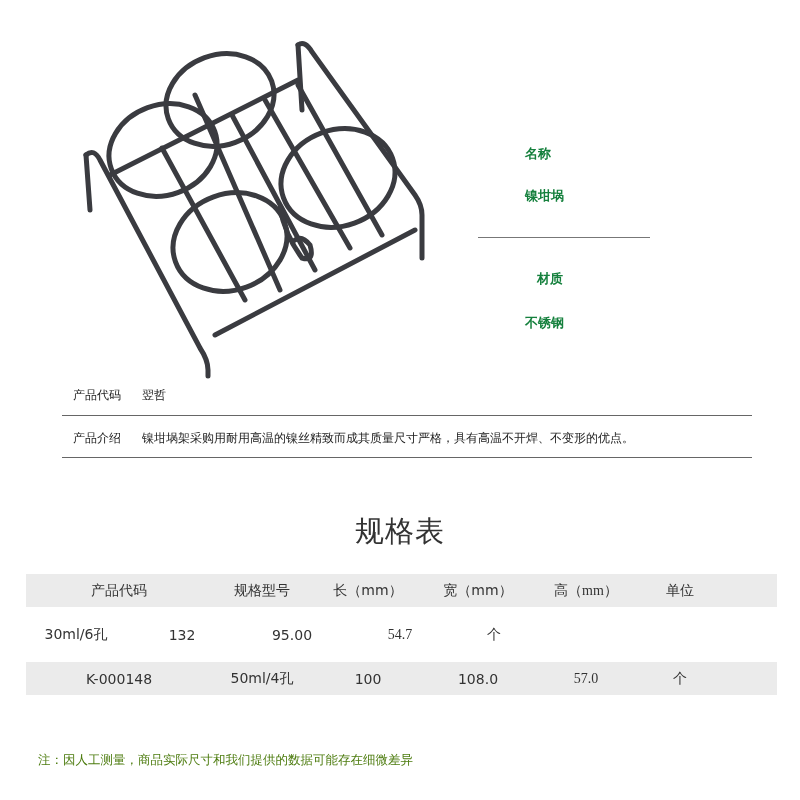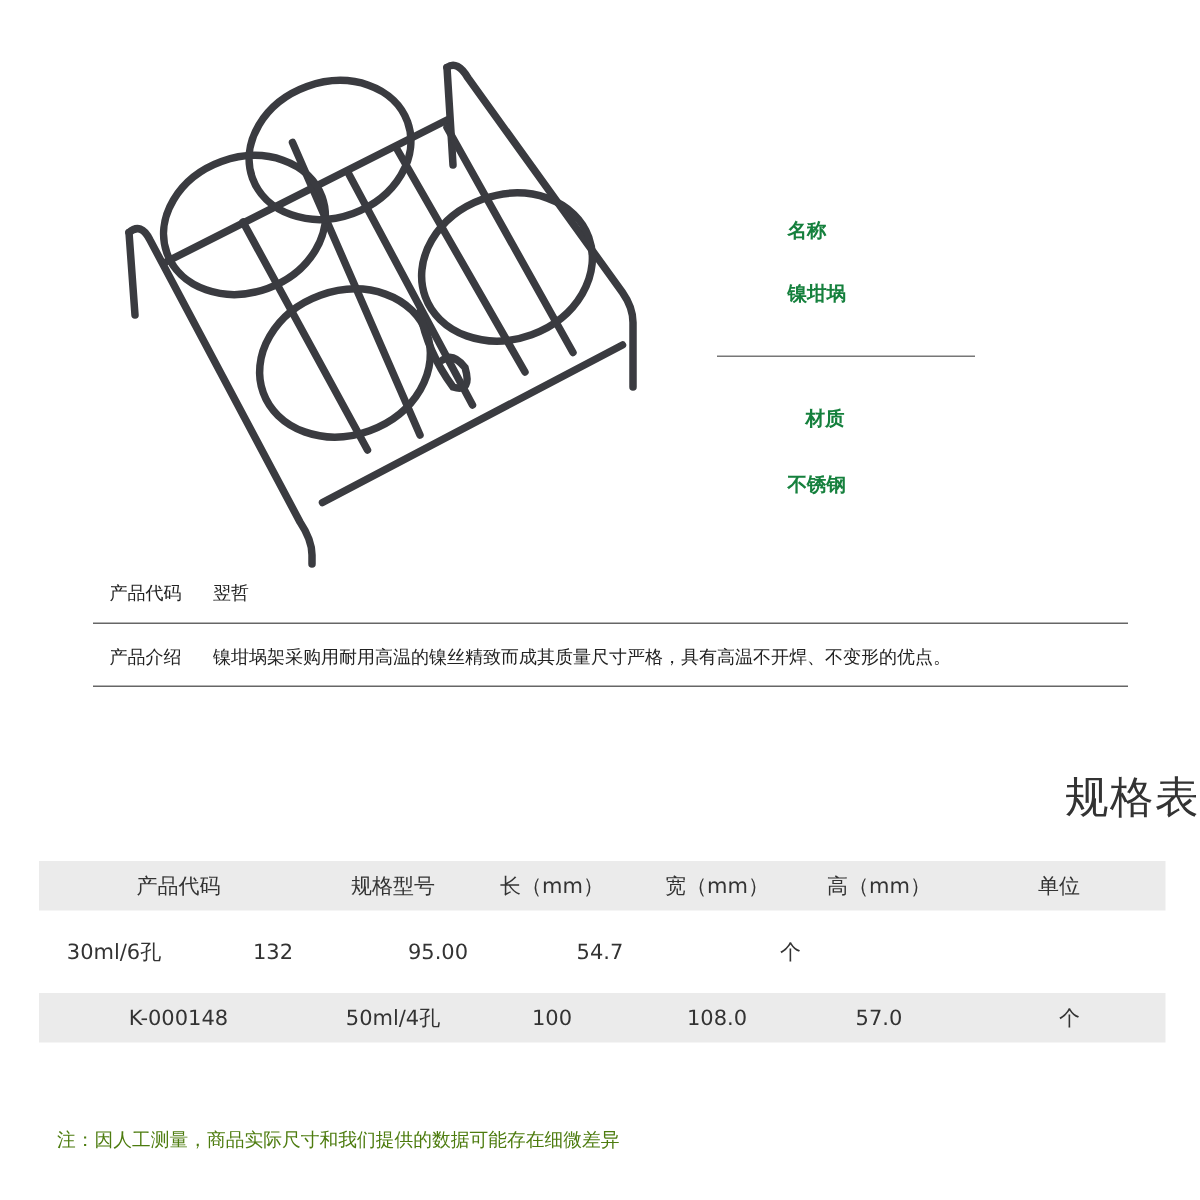--- a/index.html
+++ b/index.html
@@ -10,7 +10,7 @@
   .spec-label { font-size:13px; color:#15803d;font-weight:bold; }
   .info-line { height:1px; background:#666; }
   .small { font-size:12px; color:#222; }
-  .title { font-size:29px; color:#333; letter-spacing:1px; left:0; width:800px; text-align:right; top:512px; }
+  .title { font-size:29px; color:#333; letter-spacing:1px; left:0; width:800px; text-align:center; top:512px; }
   .table { left:26px; top:574px; width:751px; }
   .row { display:flex; align-items:center; font-size:14px; color:#333; }
   .row.shade { background:#ebebeb; }

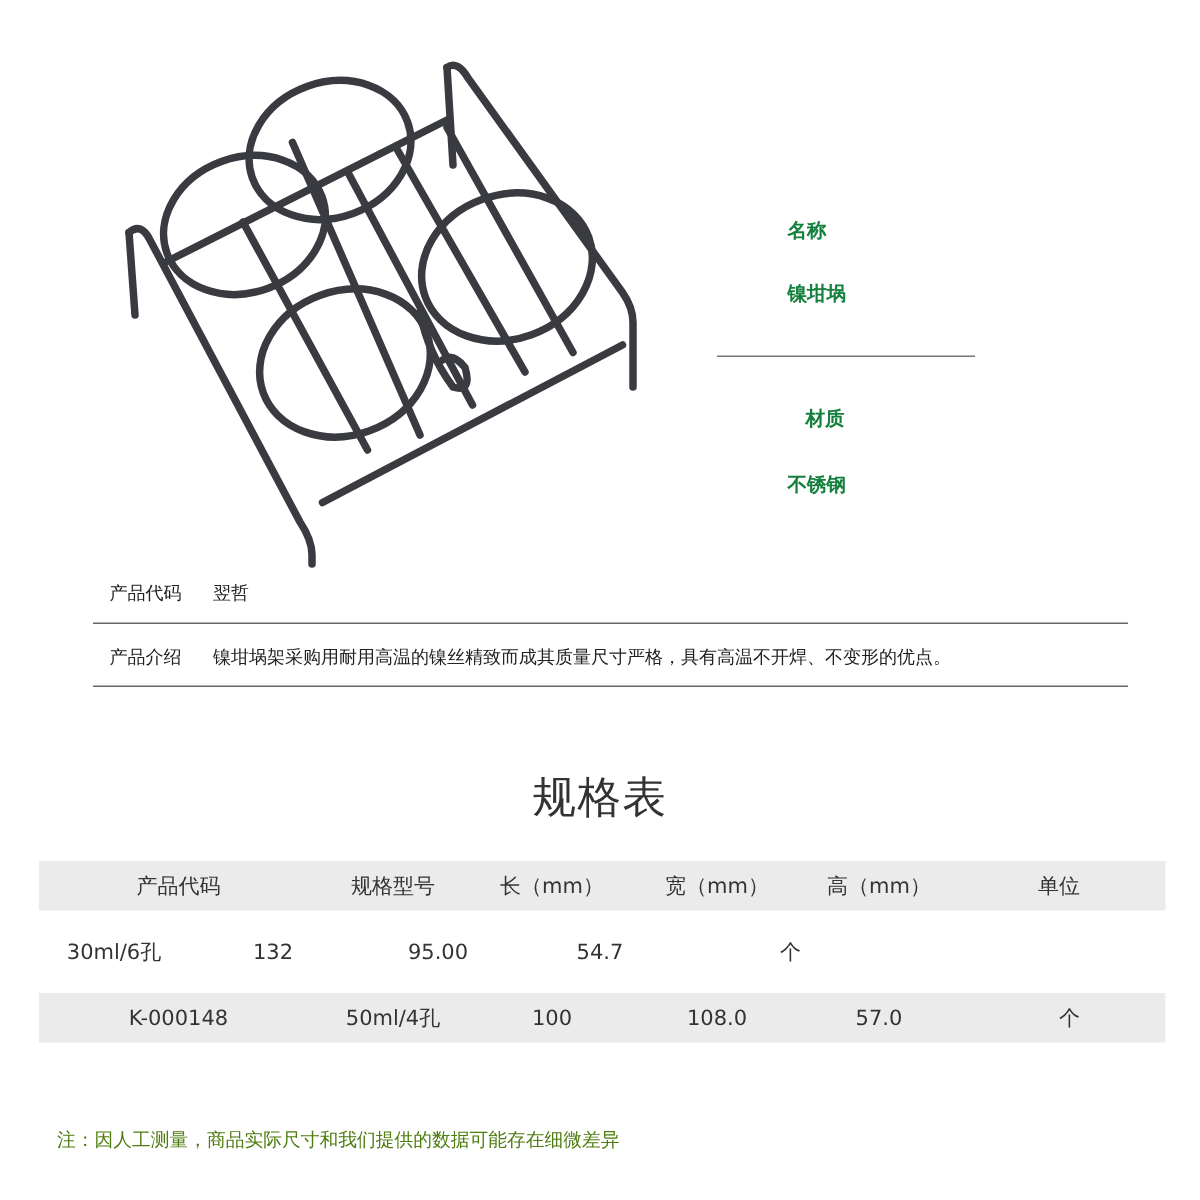--- a/index.html
+++ b/index.html
@@ -19,7 +19,7 @@
   .row.r2 { height:33px; }
   .cell { text-align:center; }
   .c0{ width:186px; } .c1{ width:100px; } .c2{ width:112px; }
-  .c3{ width:108px; } .c4{ width:108px; } .c5{ width:80px;text-align:right; }
+  .c3{ width:108px; } .c4{ width:108px;font-family:Liberation Serif, serif; } .c5{ width:80px;text-align:right; }
   .note { left:38px; top:752px; font-size:12.5px; color:#4d7c0f; }
 </style>
 </head>

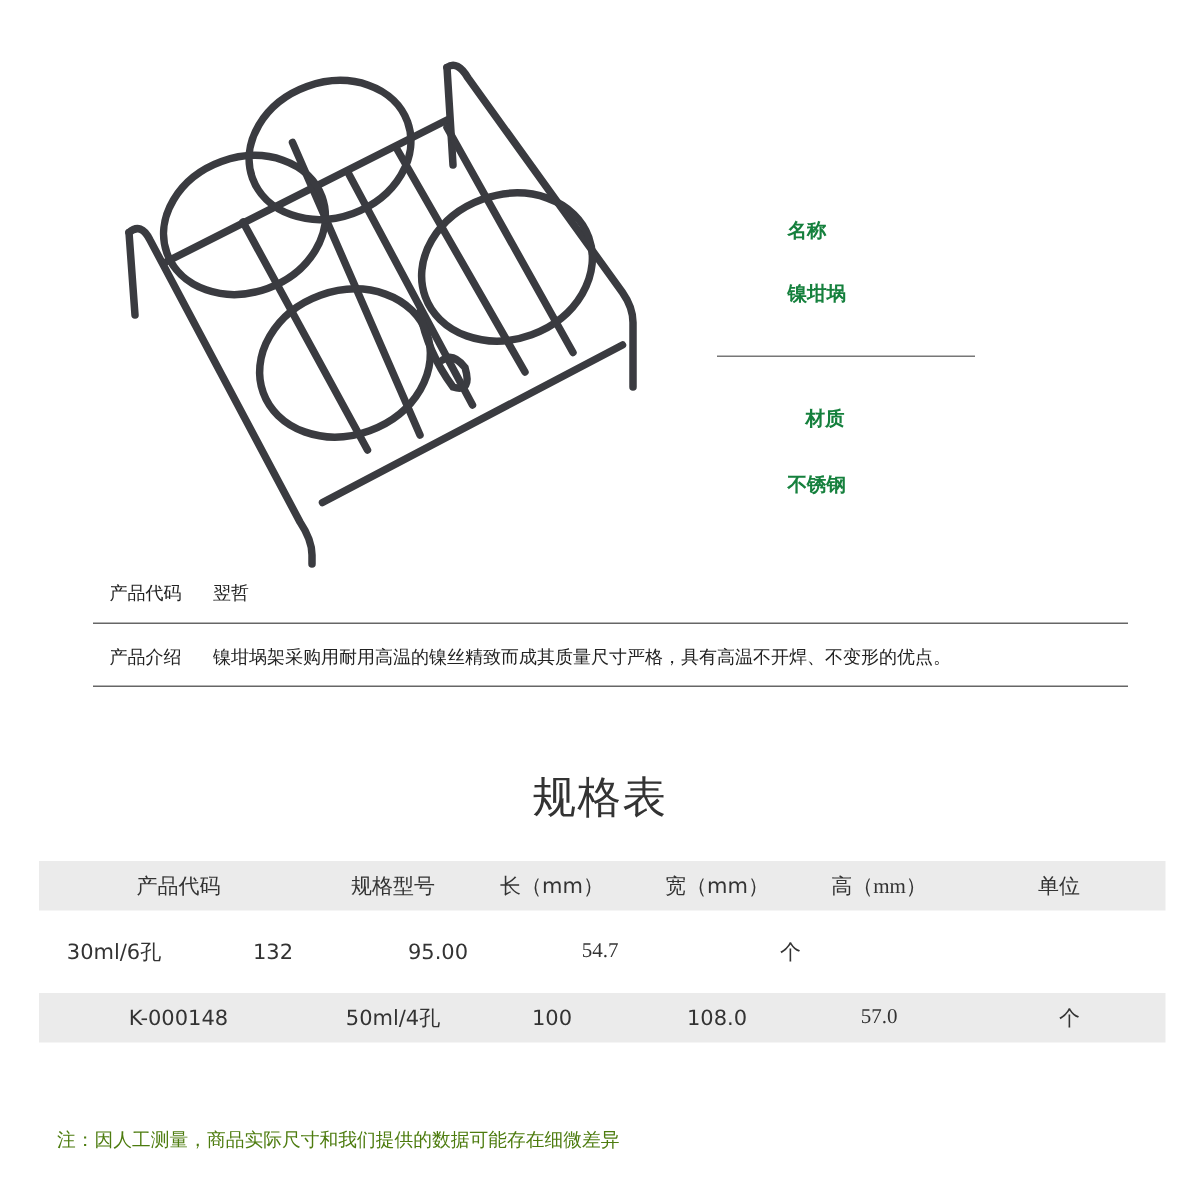--- a/index.html
+++ b/index.html
@@ -19,7 +19,7 @@
   .row.r2 { height:33px; }
   .cell { text-align:center; }
   .c0{ width:186px; } .c1{ width:100px; } .c2{ width:112px; }
-  .c3{ width:108px; } .c4{ width:108px;font-family:Liberation Serif, serif; } .c5{ width:80px;text-align:right; }
+  .c3{ width:108px; } .c4{ width:108px;font-family:Liberation Serif, serif; } .c5{ width:80px; }
   .note { left:38px; top:752px; font-size:12.5px; color:#4d7c0f; }
 </style>
 </head>

